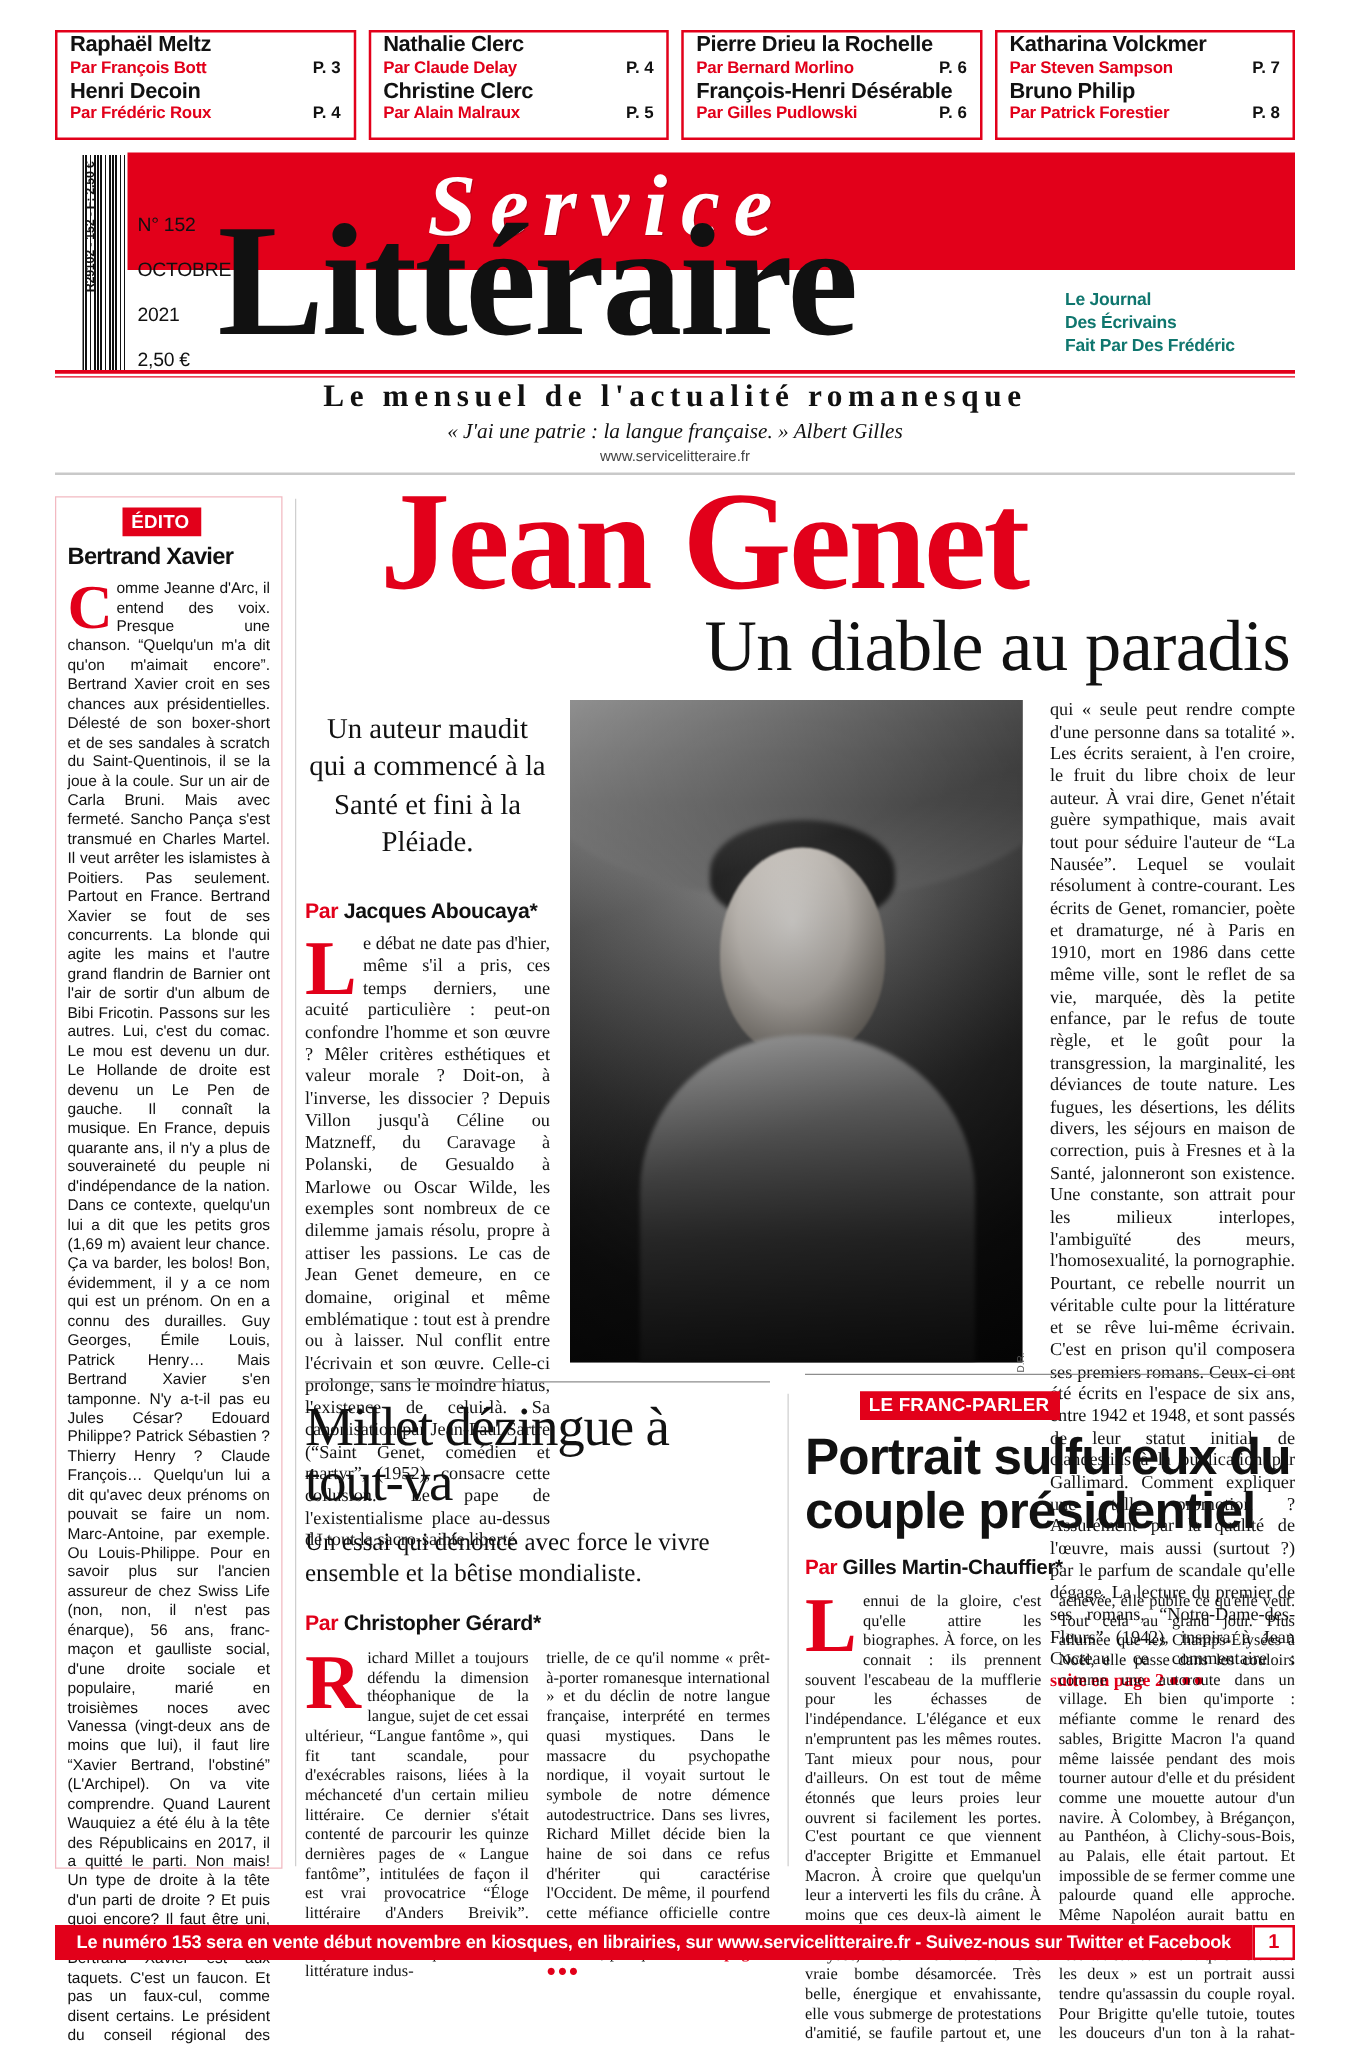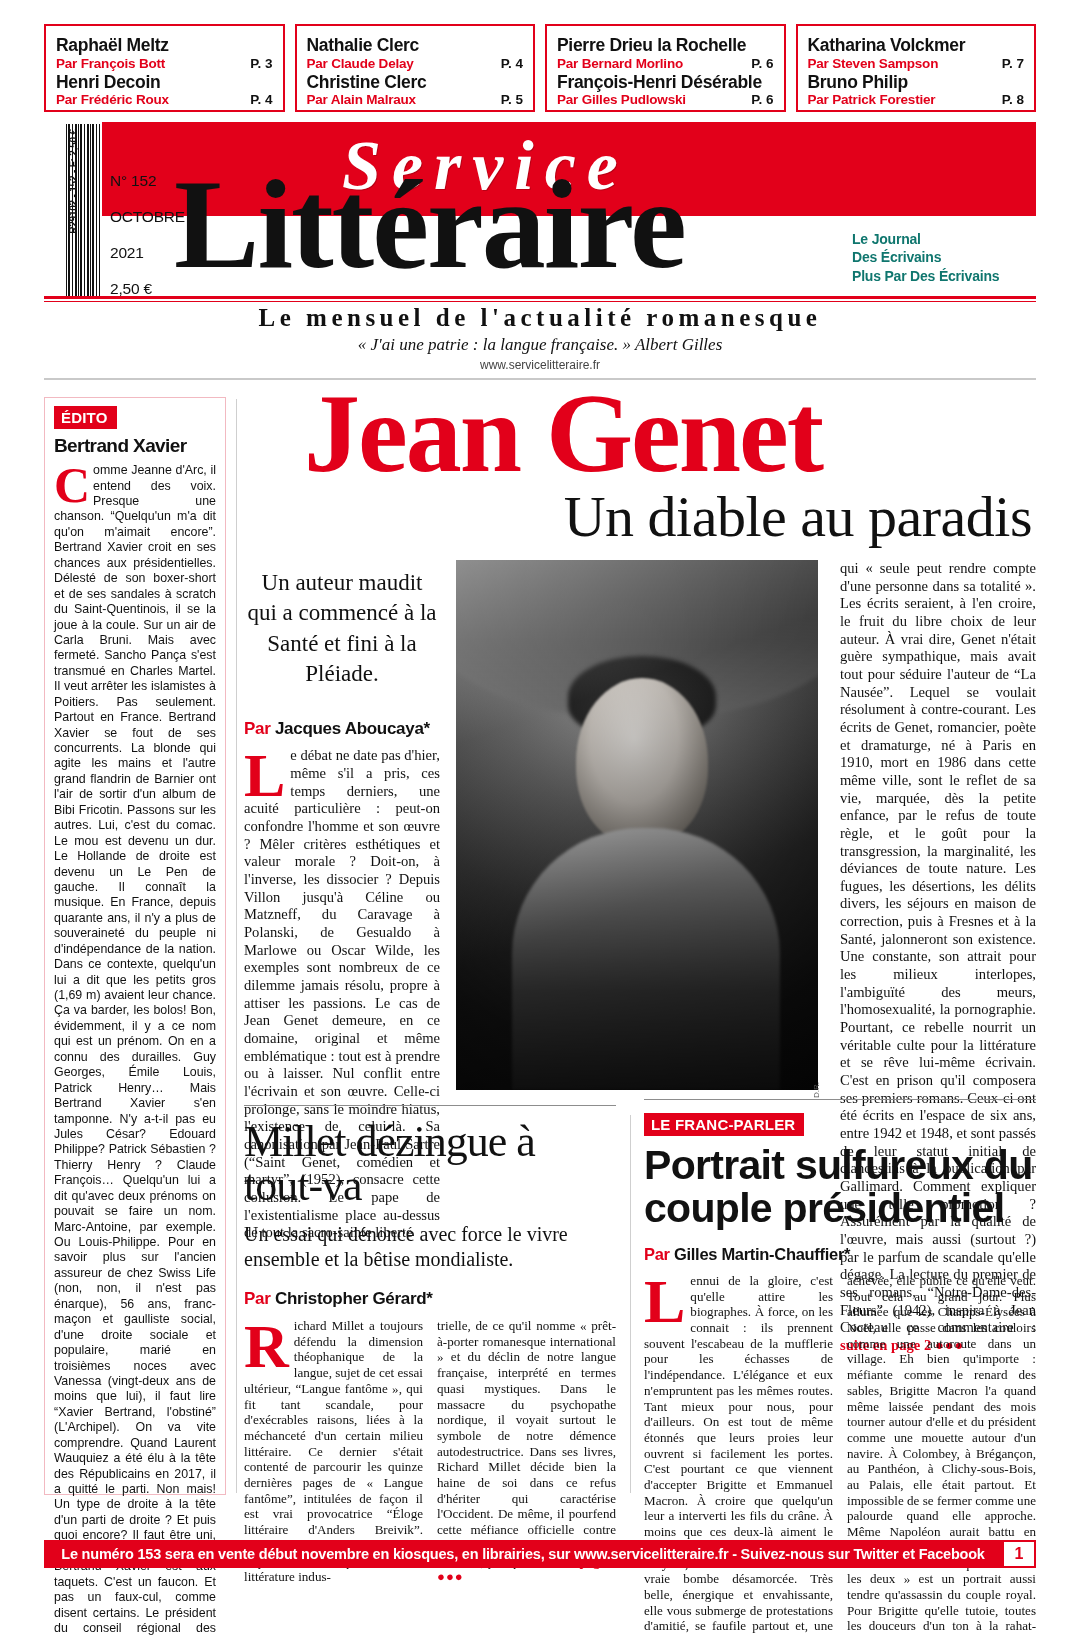--- a/index.html
+++ b/index.html
@@ -8,7 +8,7 @@
 
   
   .teaser-strip{position:absolute;left:44px;top:24px;width:992px;height:88px;display:flex;gap:10px;}
-  .teaser-box{flex:1;border:2px solid #e2001a;box-sizing:border-box;padding:10px 10px 4px 10px;}
+  .teaser-box{flex:1;border:2px solid #e2001a;box-sizing:border-box;padding:0 10px 4px 10px;}
   .t-name{font-family:"Liberation Sans",sans-serif;font-weight:bold;font-size:17.5px;color:#111;line-height:1.12;letter-spacing:-0.3px;}
   .t-row{display:flex;justify-content:space-between;align-items:baseline;margin-top:0px;margin-bottom:2px;}
   .t-by{font-family:"Liberation Sans",sans-serif;font-weight:bold;font-size:13.5px;color:#e2001a;letter-spacing:-0.2px;}

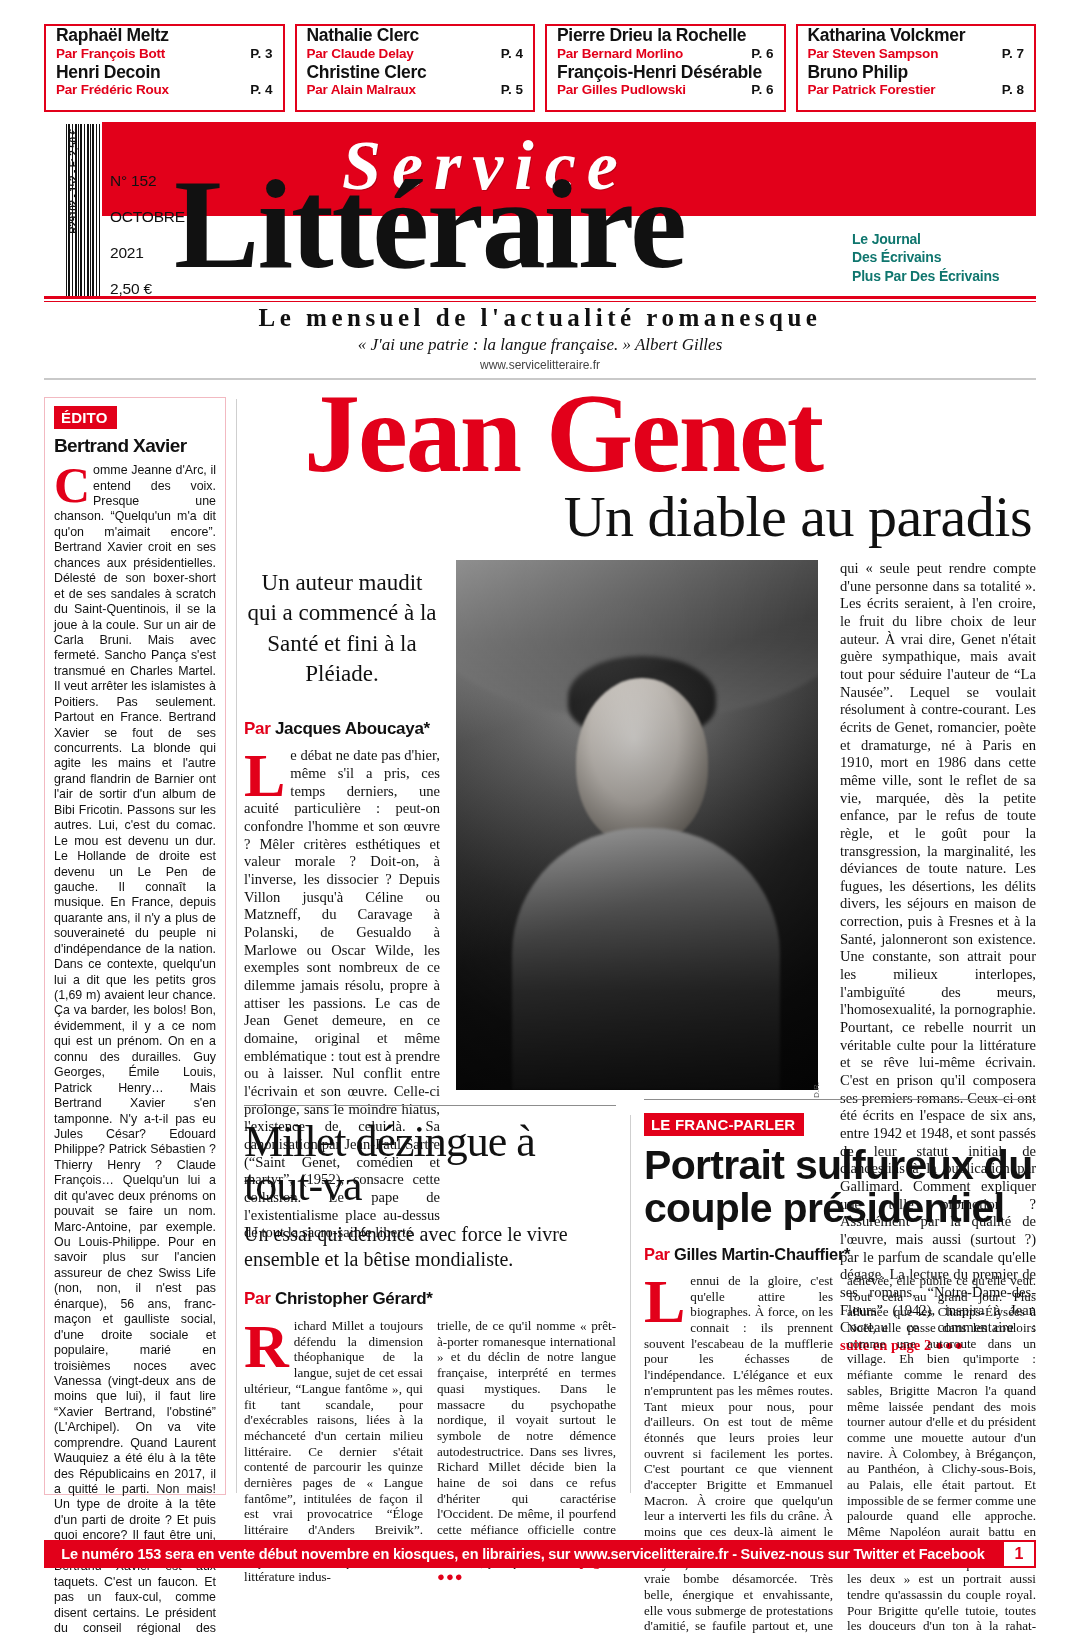--- a/index.html
+++ b/index.html
@@ -188,7 +188,7 @@
     <div class="journal-tag">
       <span>Le Journal</span>
       <span>Des Écrivains</span>
-      <span>Plus Par Des Écrivains</span>
+      <span>Fait Par Des Frédéric</span>
     </div>
   </div>
 

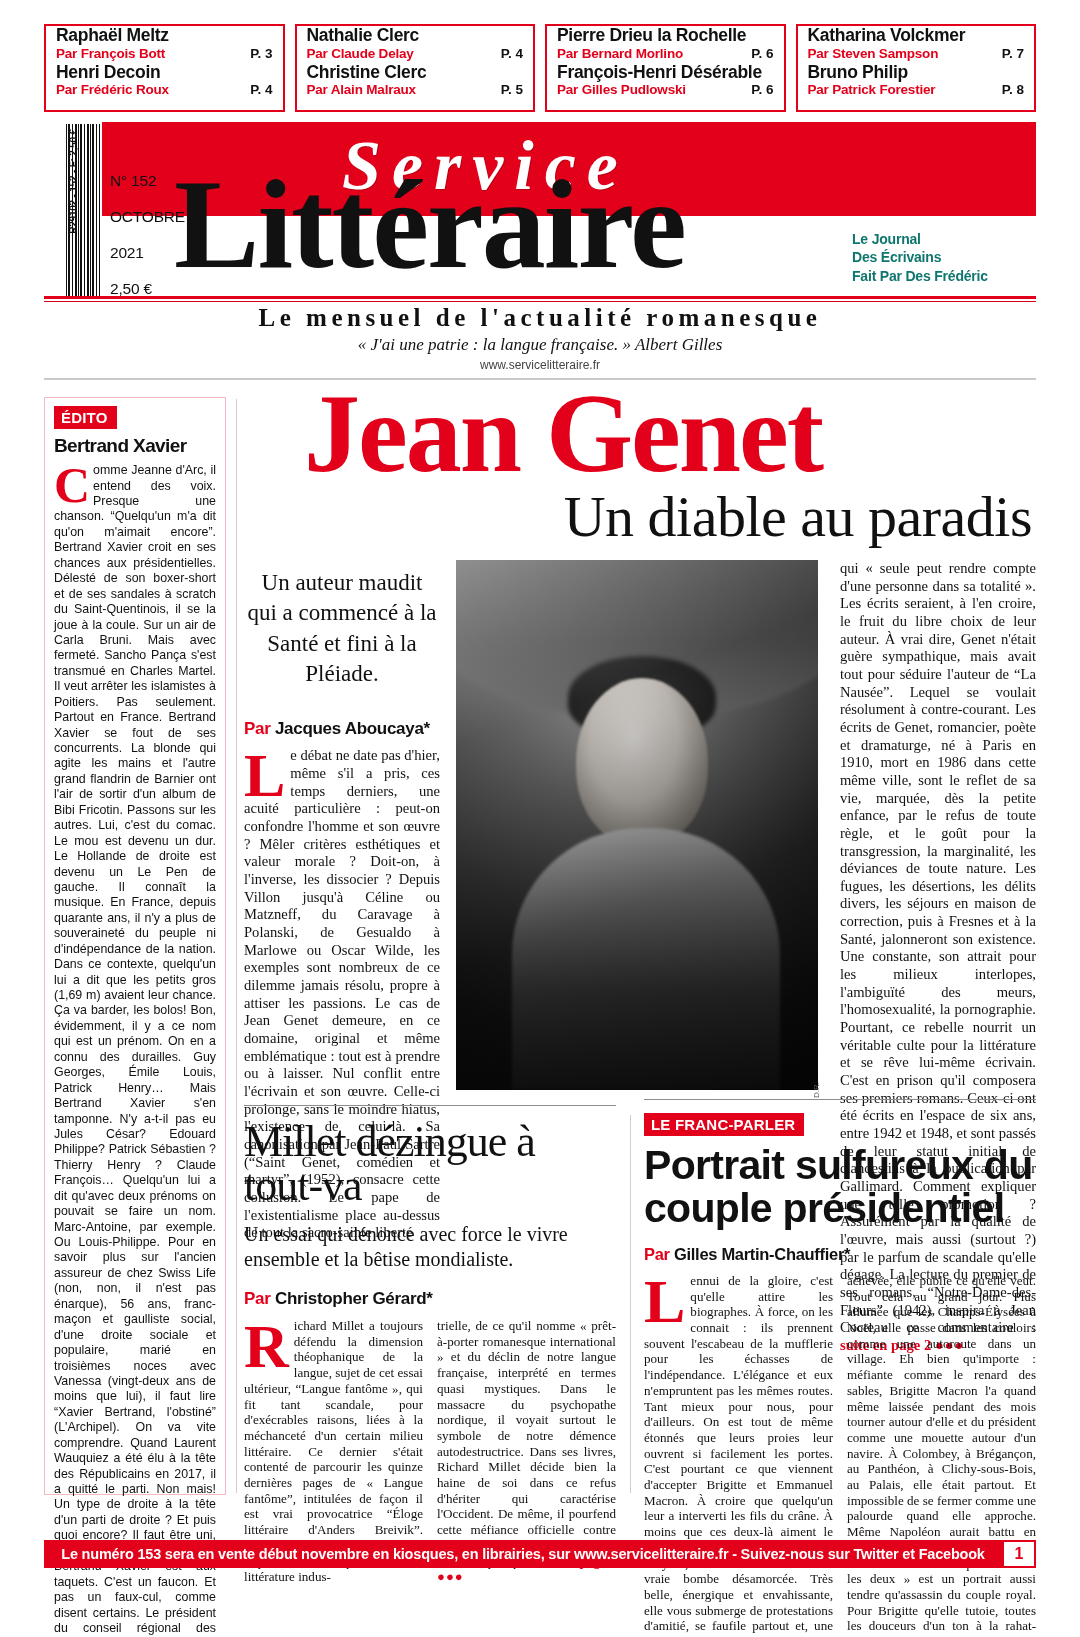--- a/index.html
+++ b/index.html
@@ -51,7 +51,7 @@
   
   .edito{position:absolute;left:0;top:12px;width:182px;height:1098px;border:1px solid #f2b9c1;box-sizing:border-box;padding:8px 9px;}
   .kicker{display:inline-block;background:#e2001a;color:#fff;font-family:"Liberation Sans",sans-serif;font-weight:bold;
-    font-size:15px;padding:3px 9px 3px 7px;letter-spacing:0.2px;}
+    font-size:15px;padding:3px 9px 3px 7px;letter-spacing:0.2px;margin-left:44px;}
   .edito-title{font-family:"Liberation Sans",sans-serif;font-weight:bold;font-size:19px;line-height:1.06;color:#111;margin-top:7px;letter-spacing:-0.6px;}
   .edito-body{font-family:"Liberation Sans",sans-serif;font-size:12.4px;line-height:1.245;color:#111;text-align:justify;margin-top:7px;
     -webkit-hyphens:auto;hyphens:auto;}

